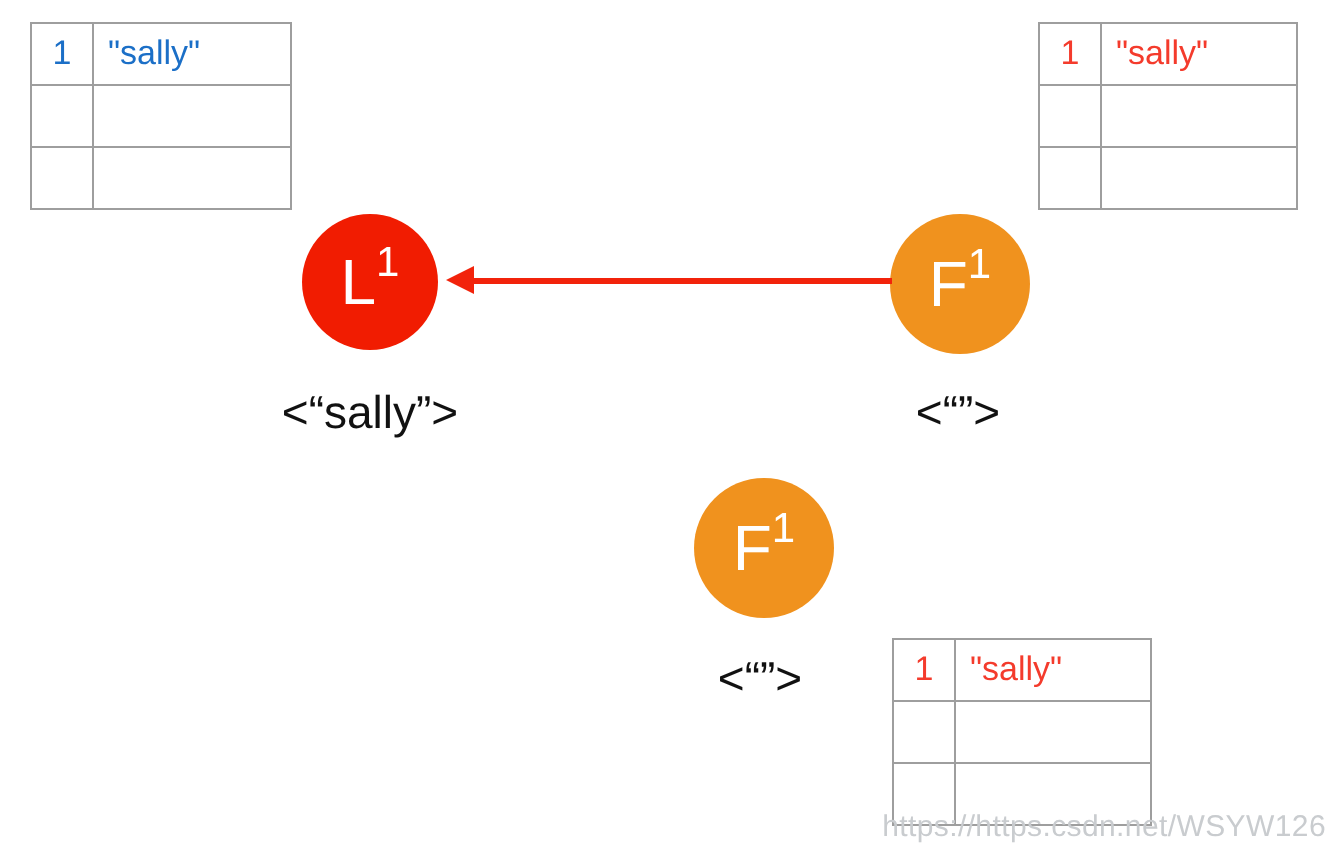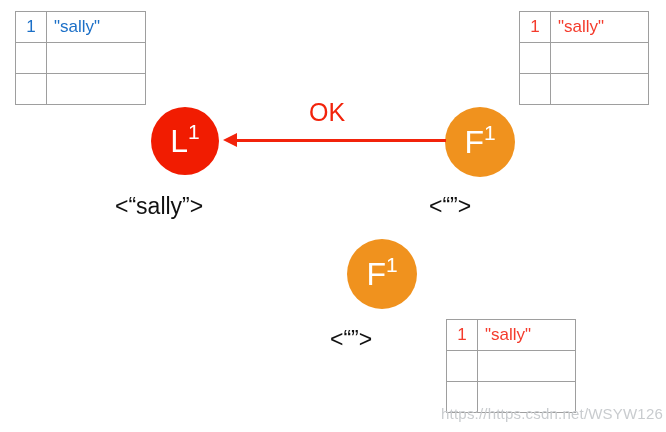--- a/index.html
+++ b/index.html
@@ -177,7 +177,6 @@
 
   <div class="arrow-line"></div>
   <div class="arrow-head"></div>
-  <div class="arrow-label">OK</div>
 
   <div class="caption" id="caption-leader">&lt;“sally”&gt;</div>
   <div class="caption" id="caption-follower-right">&lt;“”&gt;</div>

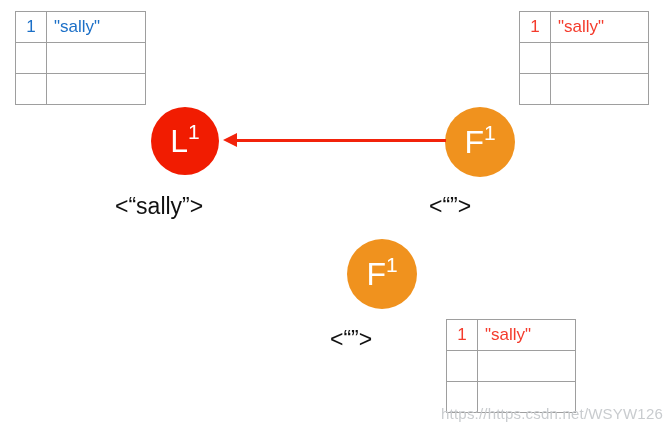--- a/index.html
+++ b/index.html
@@ -89,7 +89,7 @@
     position: absolute;
     font-size: 23px;
     color: #111111;
-    text-align: left;
+    text-align: center;
   }
   #caption-leader          { left: 115px; top: 193px; width: 140px; }
   #caption-follower-right  { left: 429px; top: 193px; width: 100px; }

